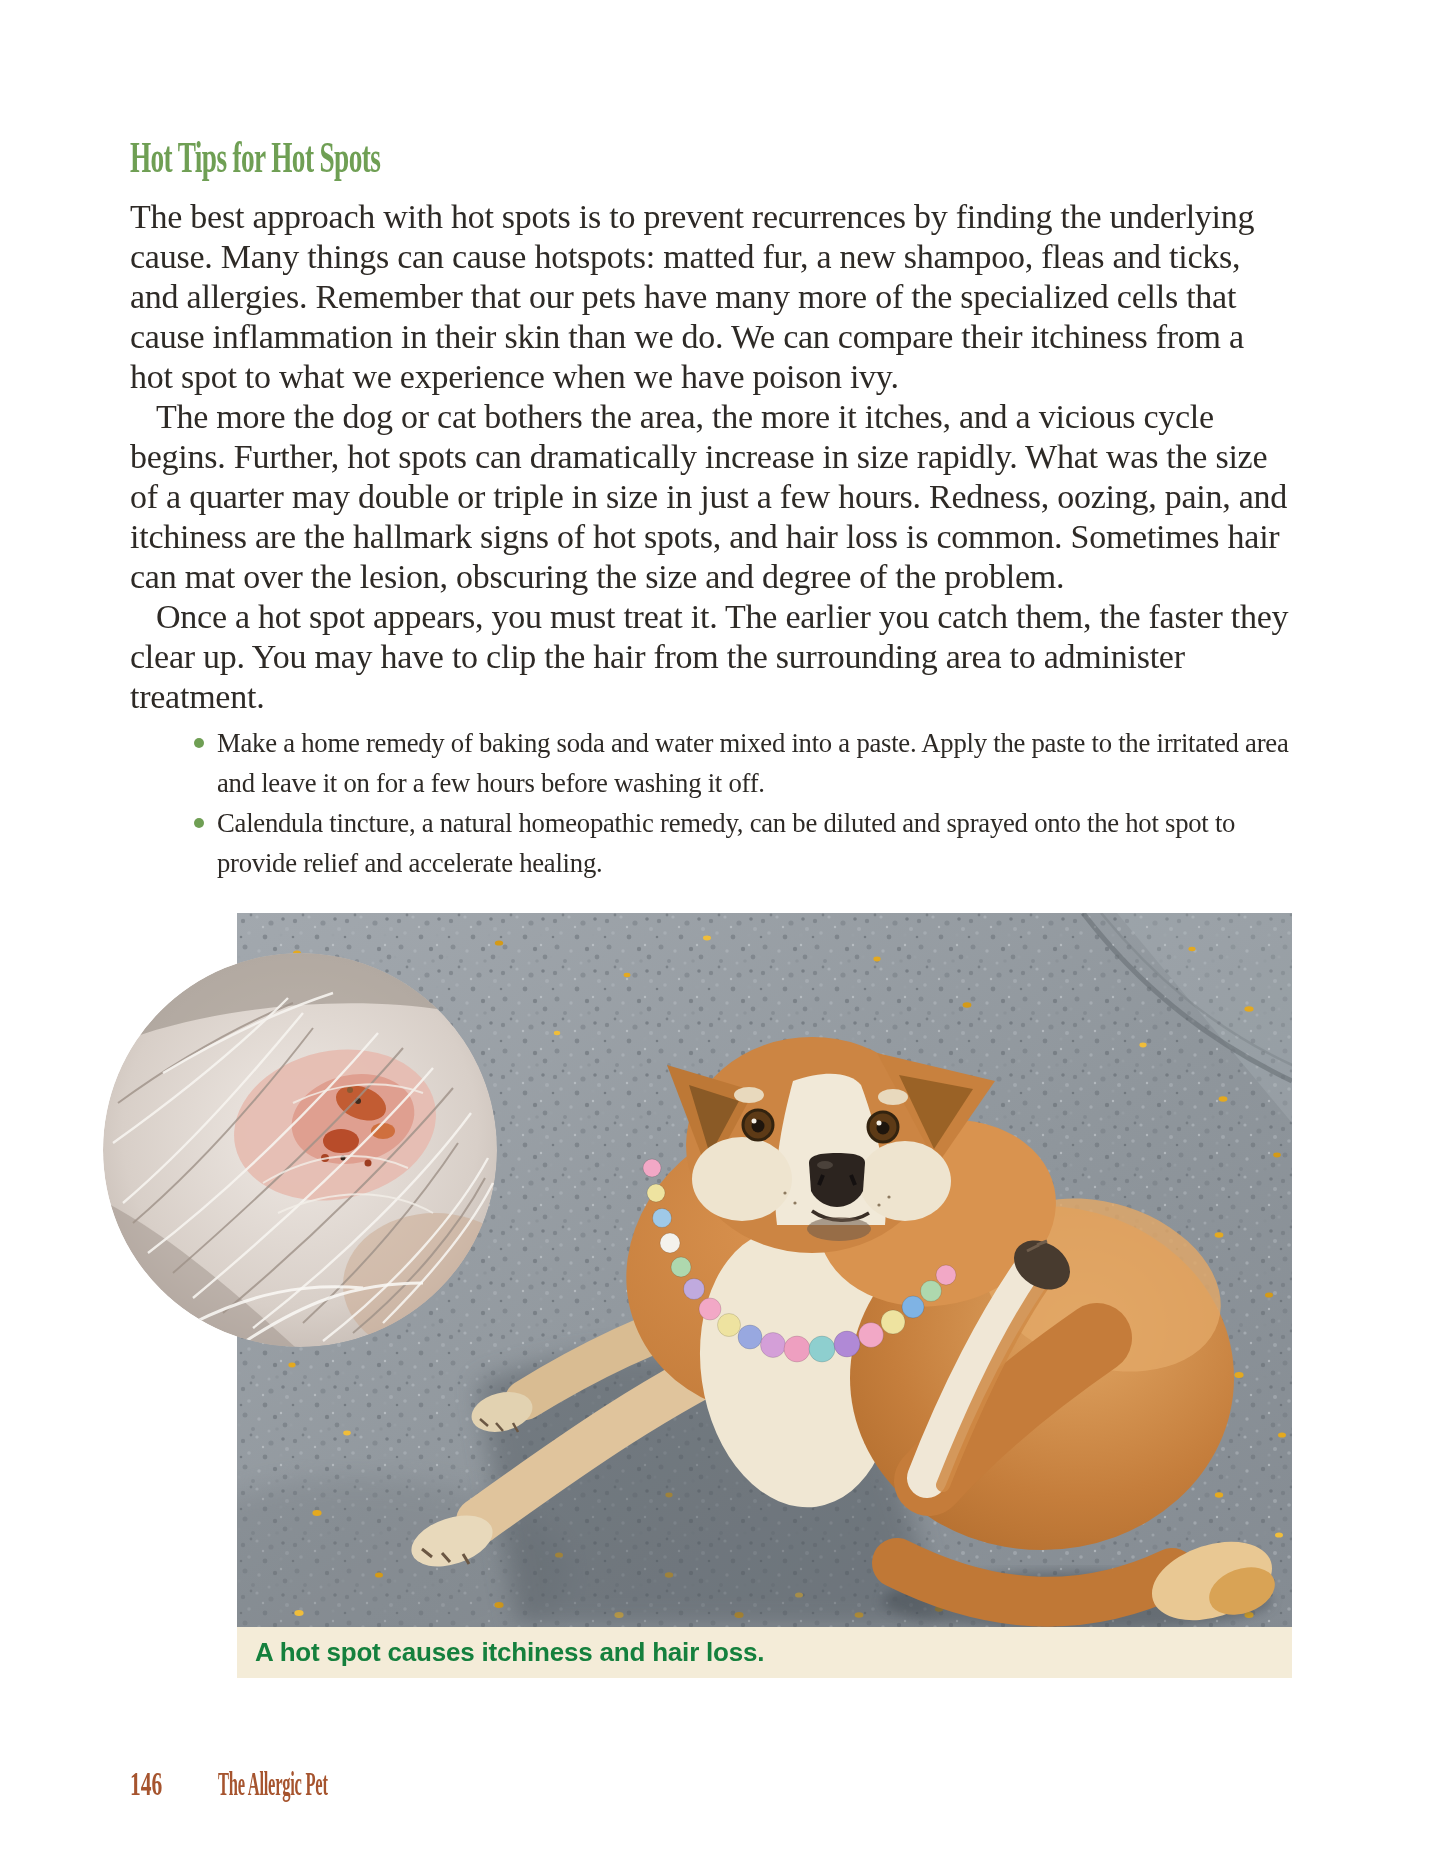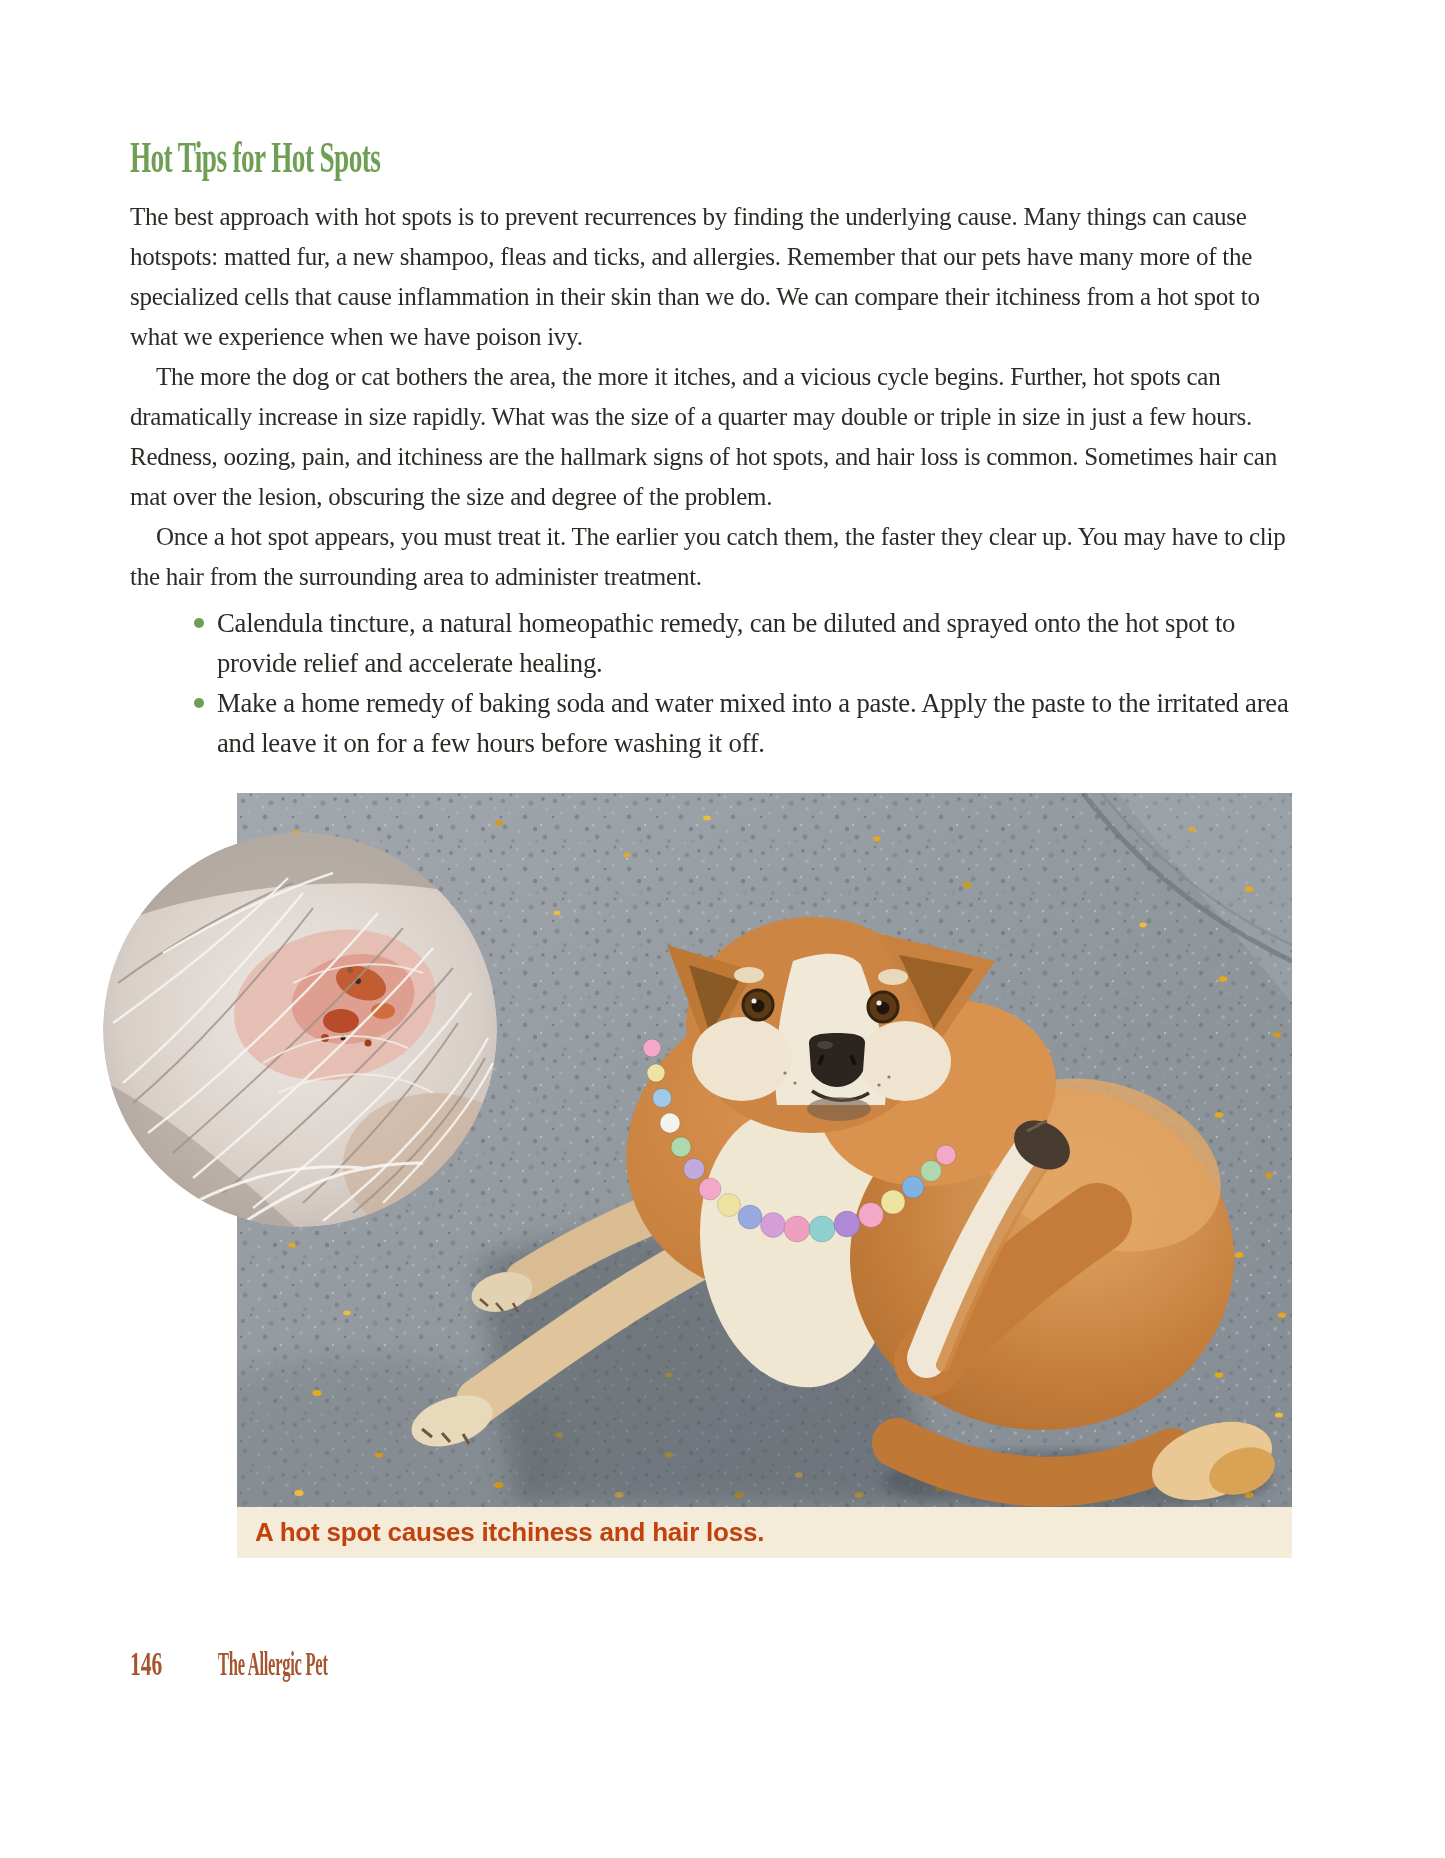--- a/index.html
+++ b/index.html
@@ -27,7 +27,7 @@
   h2.sec .condensed { font-size:44px; color:#a6542e; transform:scaleX(0.62); letter-spacing:-1px; }
 
   p.body {
-    margin:0; font-size:25px; line-height:40px; letter-spacing:-0.25px;
+    margin:0; font-size:34px; line-height:40px; letter-spacing:-0.25px;
     text-align:left;
   }
   p.body.indent { text-indent:26px; }

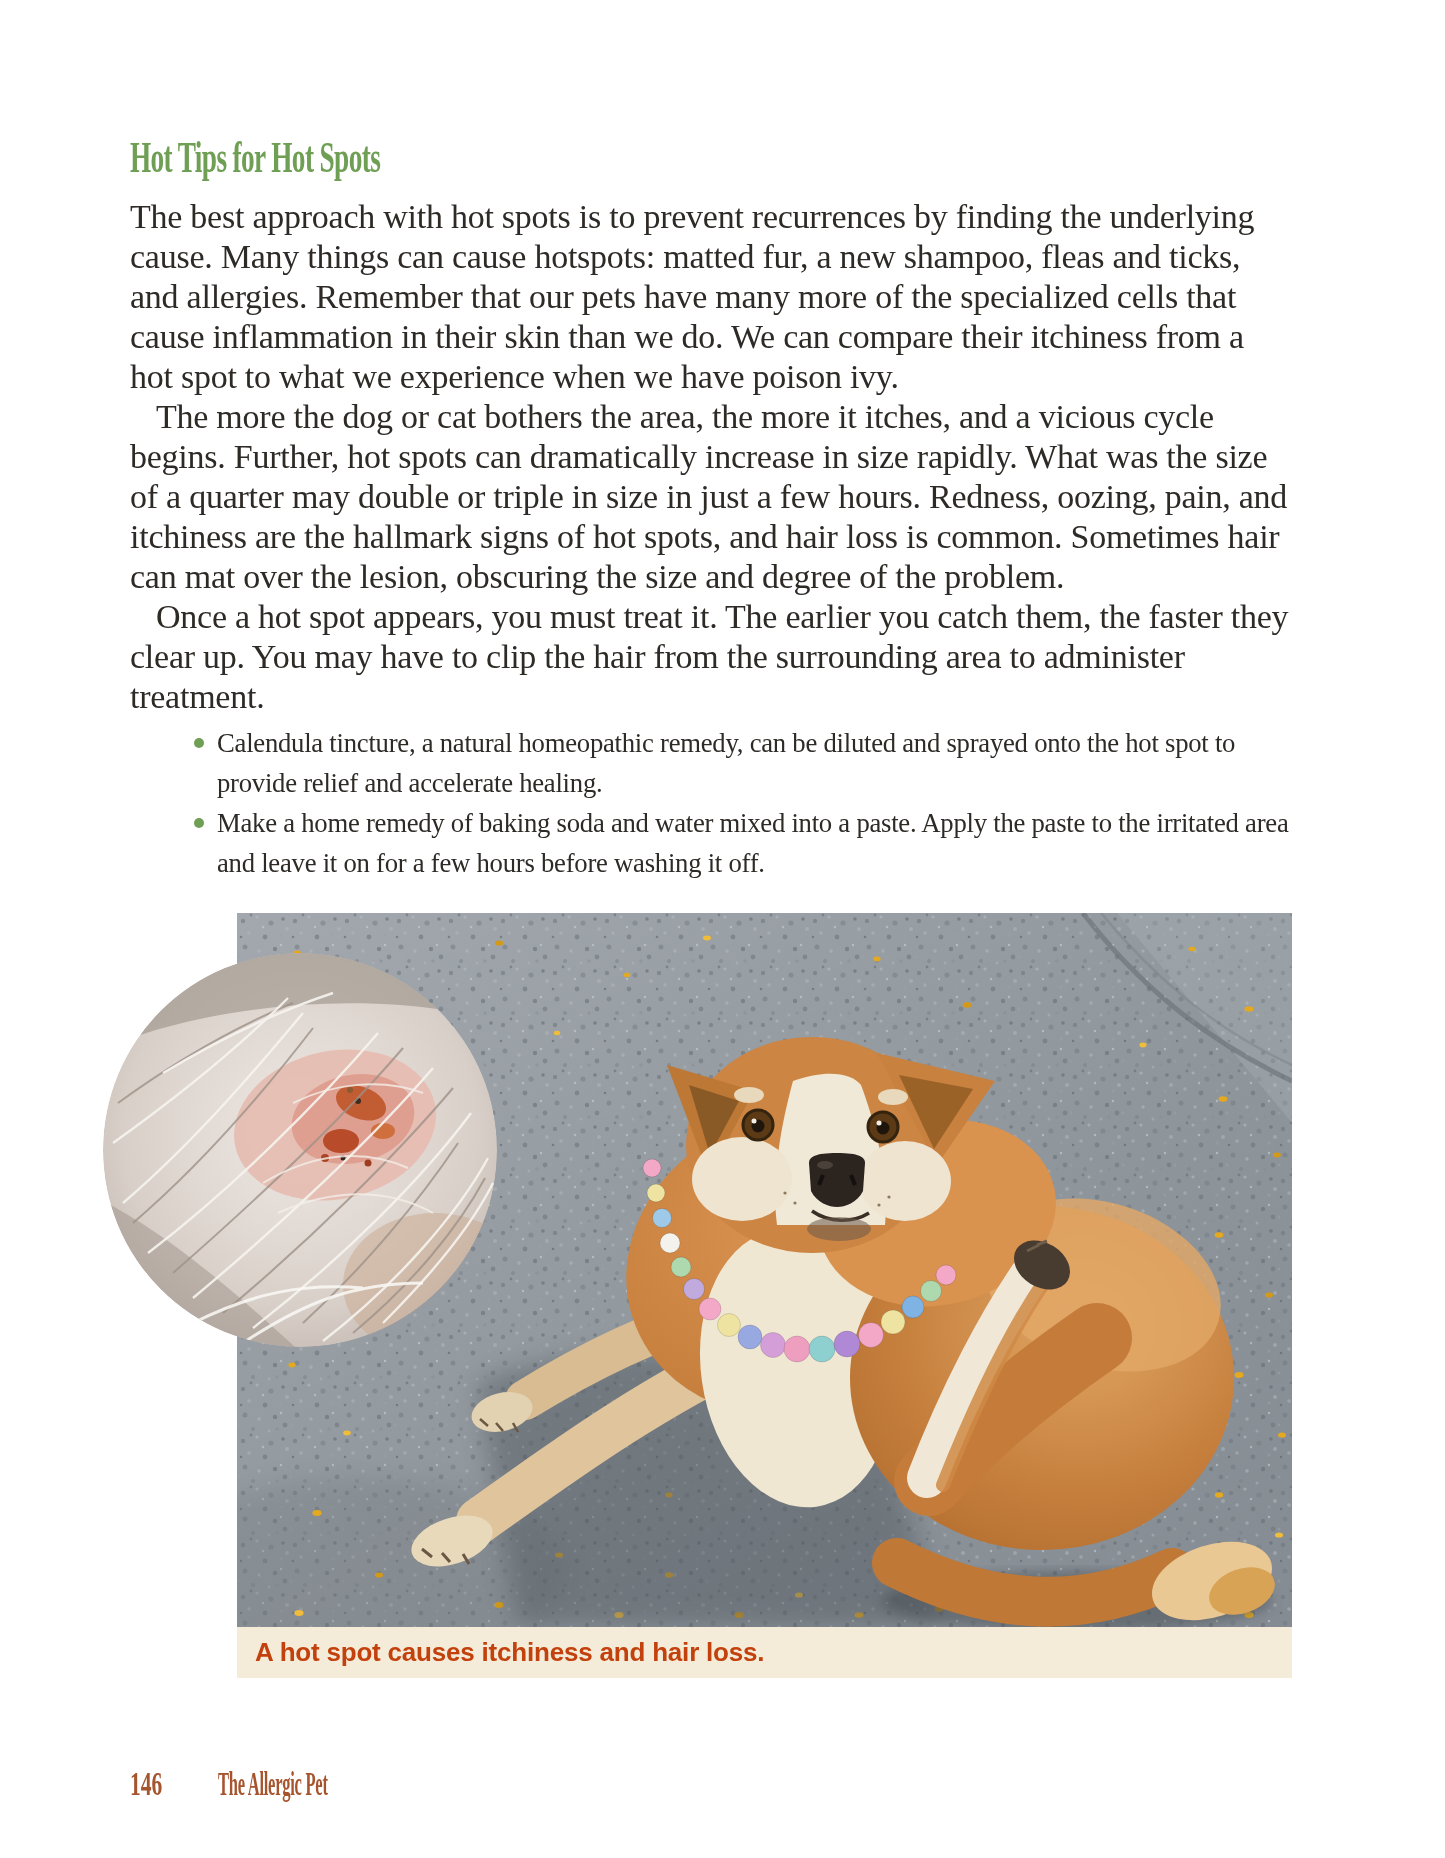--- a/index.html
+++ b/index.html
@@ -81,8 +81,8 @@
 
 
   <ul class="bullets">
+    <li><span class="bullet-dot"></span><span>Make a home remedy of baking soda and water mixed into a paste. Apply the paste to the irritated area and leave it on for a few hours before washing it off.</span></li>
     <li><span class="bullet-dot"></span><span>Calendula tincture, a natural homeopathic remedy, can be diluted and sprayed onto the hot spot to provide relief and accelerate healing.</span></li>
-    <li><span class="bullet-dot"></span><span>Make a home remedy of baking soda and water mixed into a paste. Apply the paste to the irritated area and leave it on for a few hours before washing it off.</span></li>
   </ul>
 
   <figure class="photo-figure">

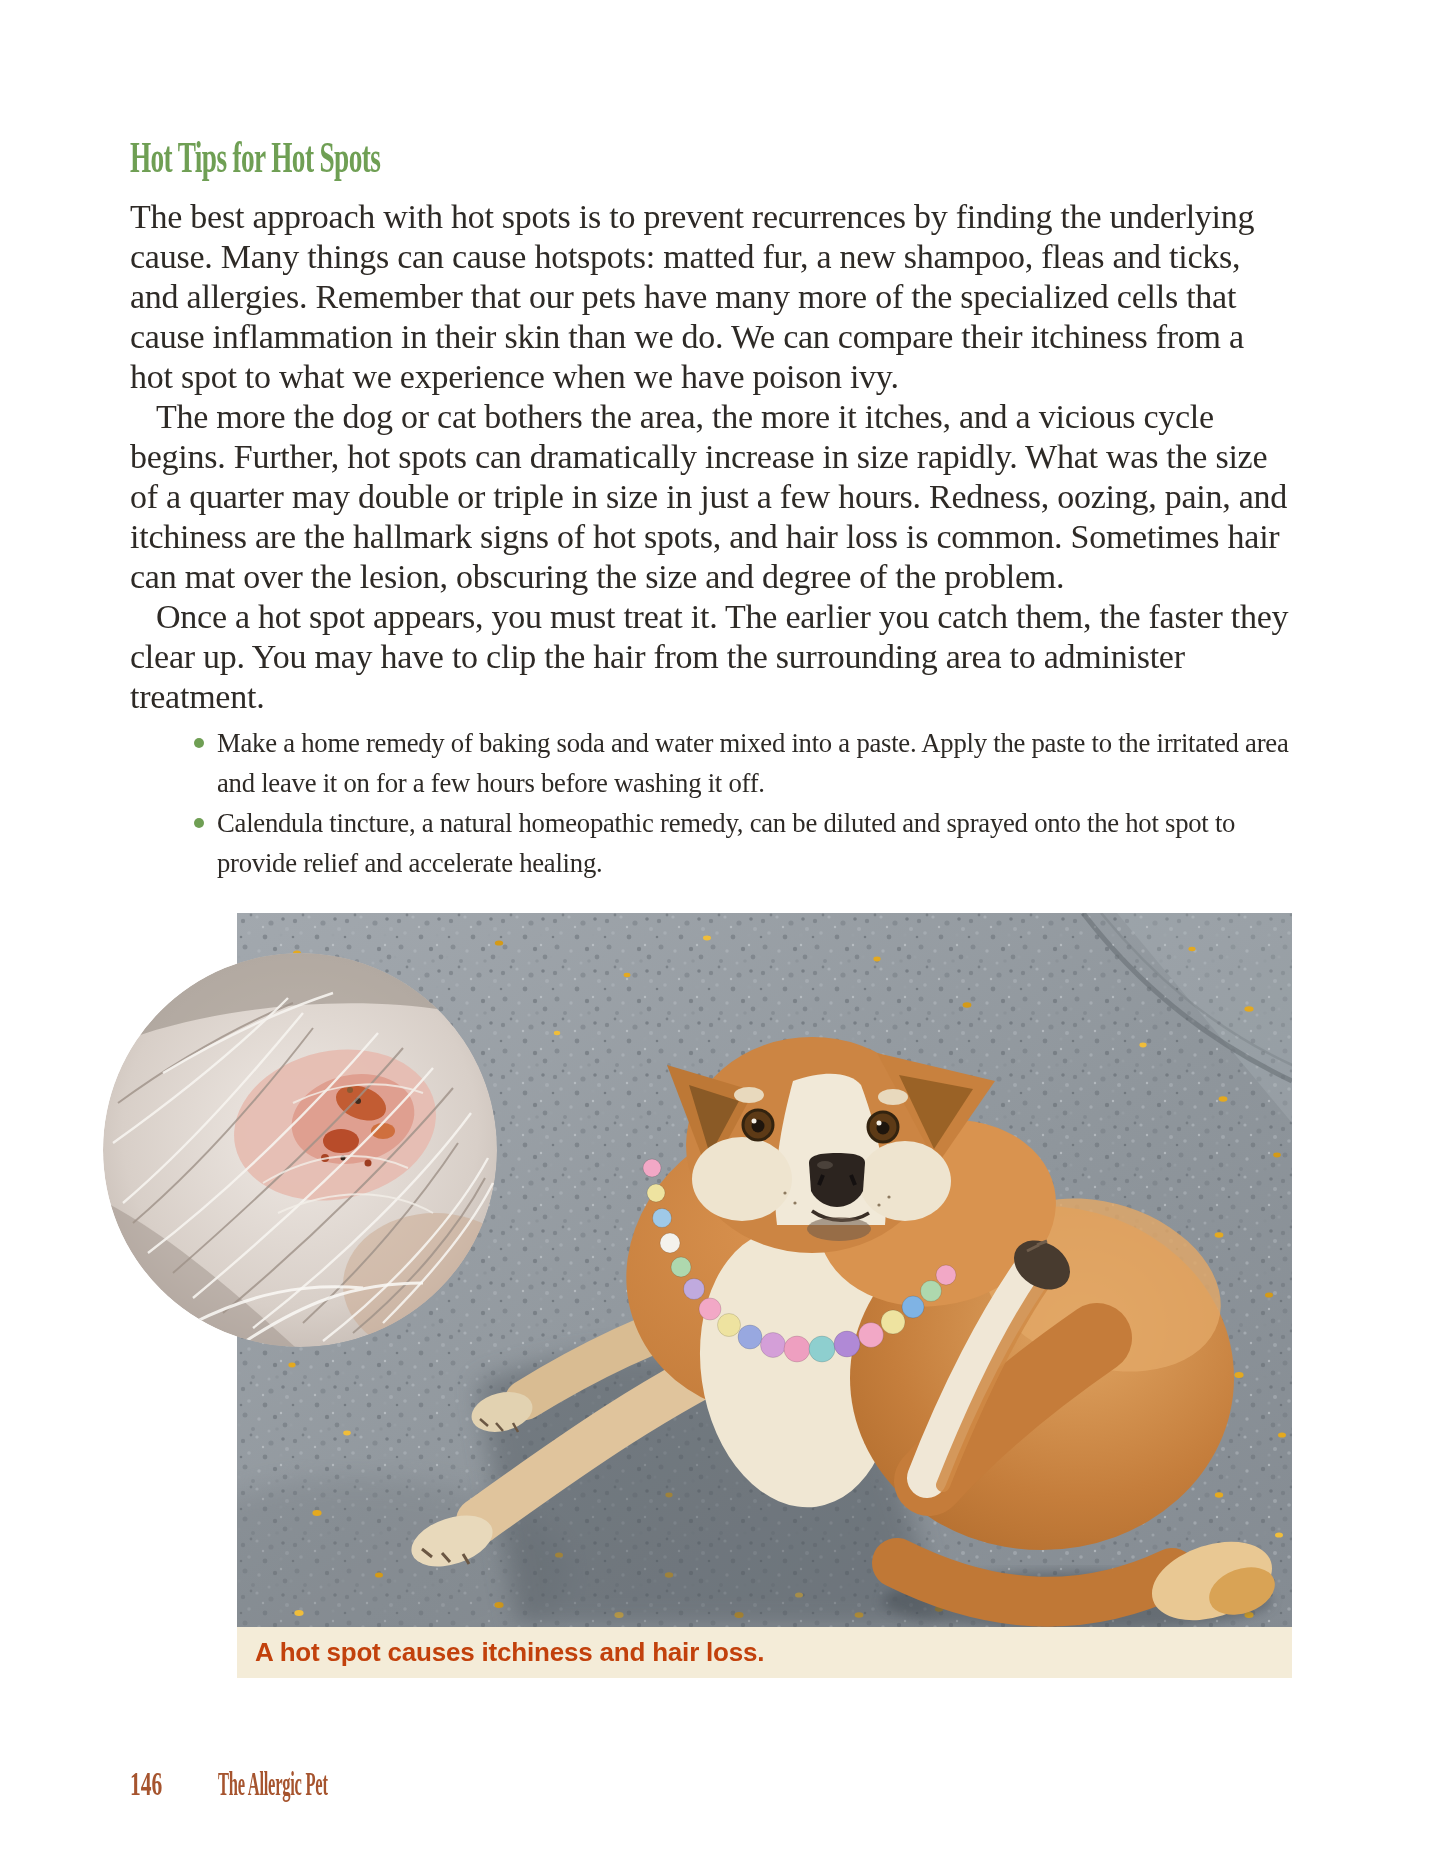--- a/index.html
+++ b/index.html
@@ -58,7 +58,7 @@
   }
   .caption-bar .cap-text {
     font-family:"Liberation Sans", sans-serif;
-    font-weight:bold; font-size:26px; color:#c2410c; letter-spacing:-0.2px;
+    font-weight:bold; font-size:26px; color:#15803d; letter-spacing:-0.2px;
   }
 
   .footer {

